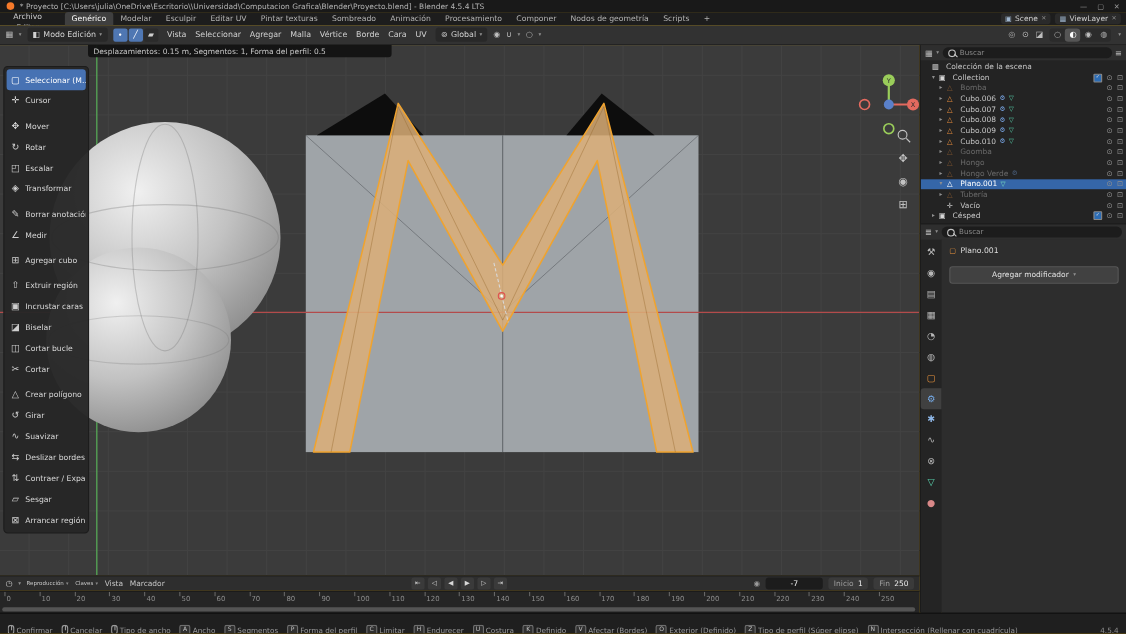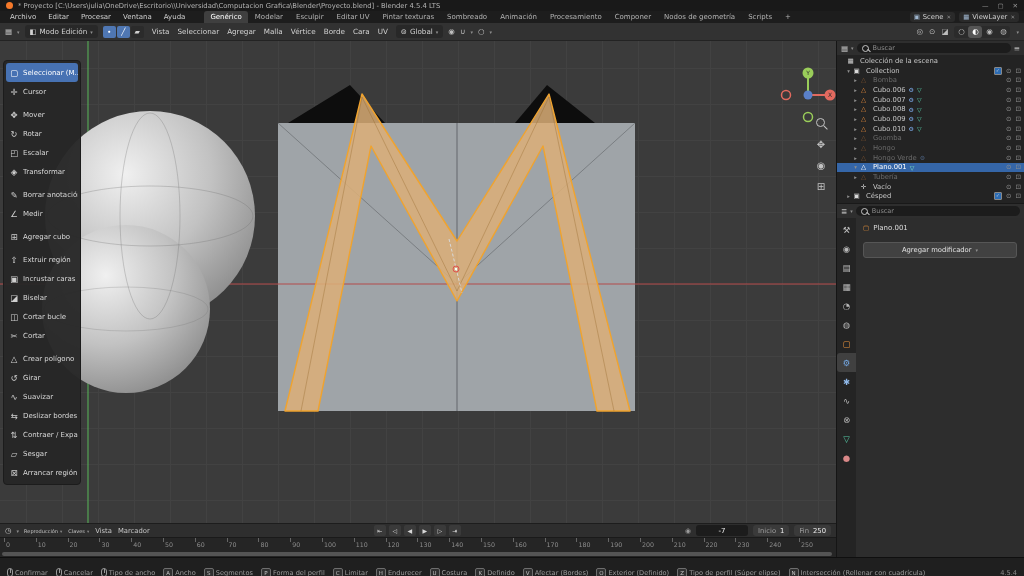--- a/index.html
+++ b/index.html
@@ -13,7 +13,7 @@
   
   #menubar{position:absolute;top:11px;left:0;width:1024px;height:12px;background:#1d1d1d;
     display:flex;align-items:flex-end;gap:0;padding:0 5px;box-sizing:border-box;font-size:7px;}
-  #menubar .menus{display:flex;gap:2px;align-items:center;height:100%;}
+  #menubar .menus{display:flex;gap:2px;align-items:center;height:100%;flex-direction:column;}
   #menubar .menu{padding:0 5px;color:#cfcfcf;display:flex;align-items:center;height:100%;}
   #menubar .ws-tabs{display:flex;gap:1px;margin-left:14px;align-items:flex-end;height:100%;}
   .ws{padding:2px 6px 2px 6px;color:#b3b3b3;border-radius:3px 3px 0 0;white-space:nowrap;}

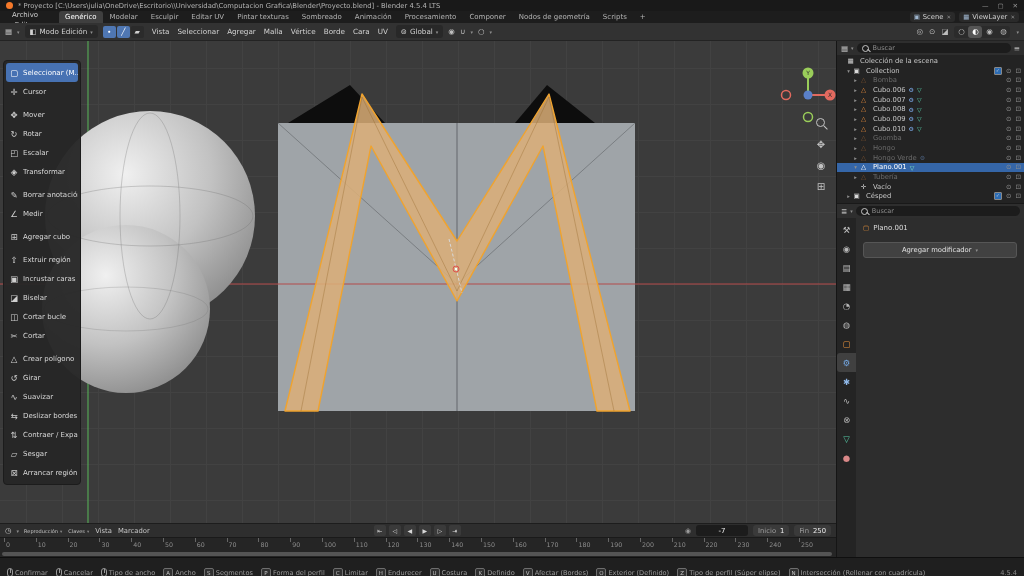--- a/index.html
+++ b/index.html
@@ -273,6 +273,7 @@
       </g>
     </svg>
 
+    <div class="op-status">Desplazamientos: 0.15 m, Segmentos: 1, Forma del perfil: 0.5</div>
 
 
     <div id="toolbar">

